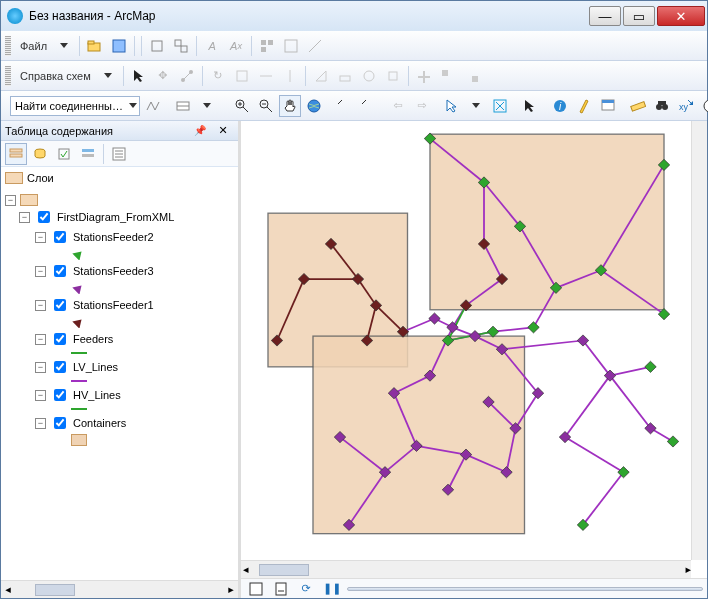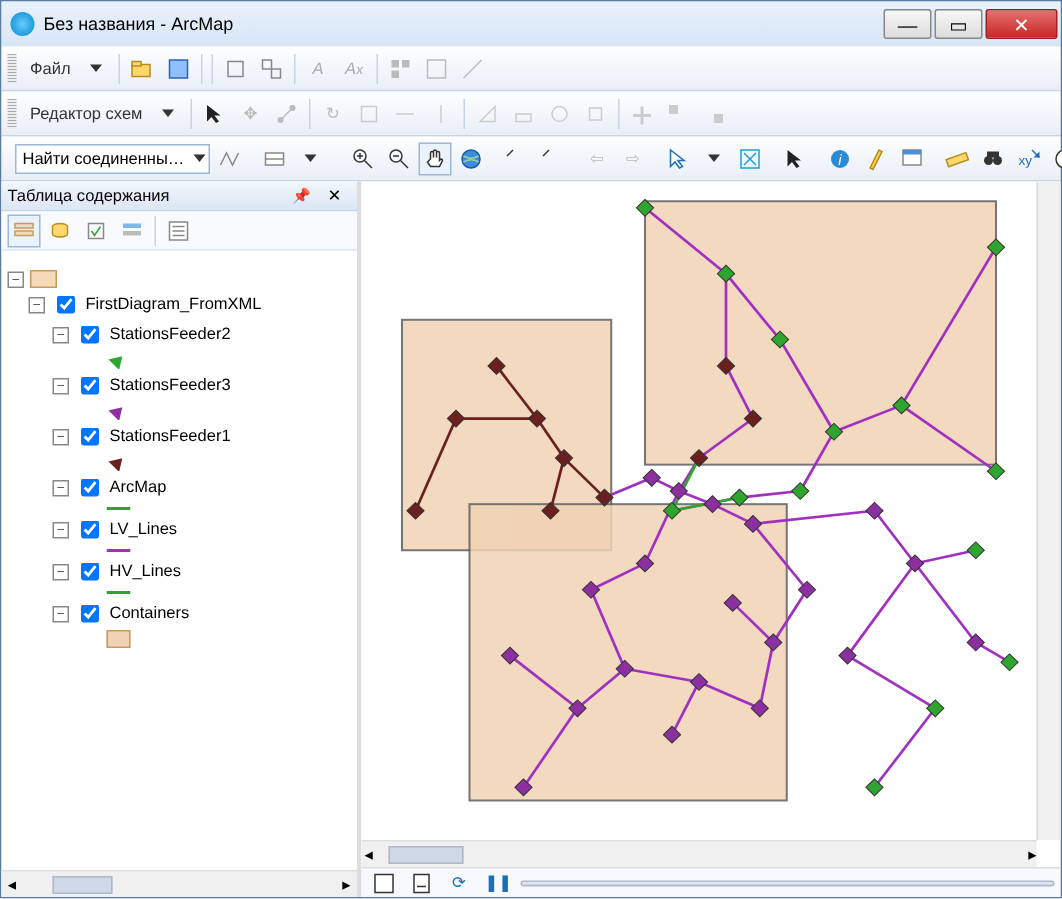--- a/index.html
+++ b/index.html
@@ -115,7 +115,7 @@
 
   <div class="toolbar">
     <div class="grip"></div>
-    <span class="label">Редактор схем</span>
+    <span class="label">Справка схем</span>
     <span class="tbtn">
         <span style="border-left:4px solid transparent;border-right:4px solid transparent;border-top:5px solid #333"></span>
       </span>

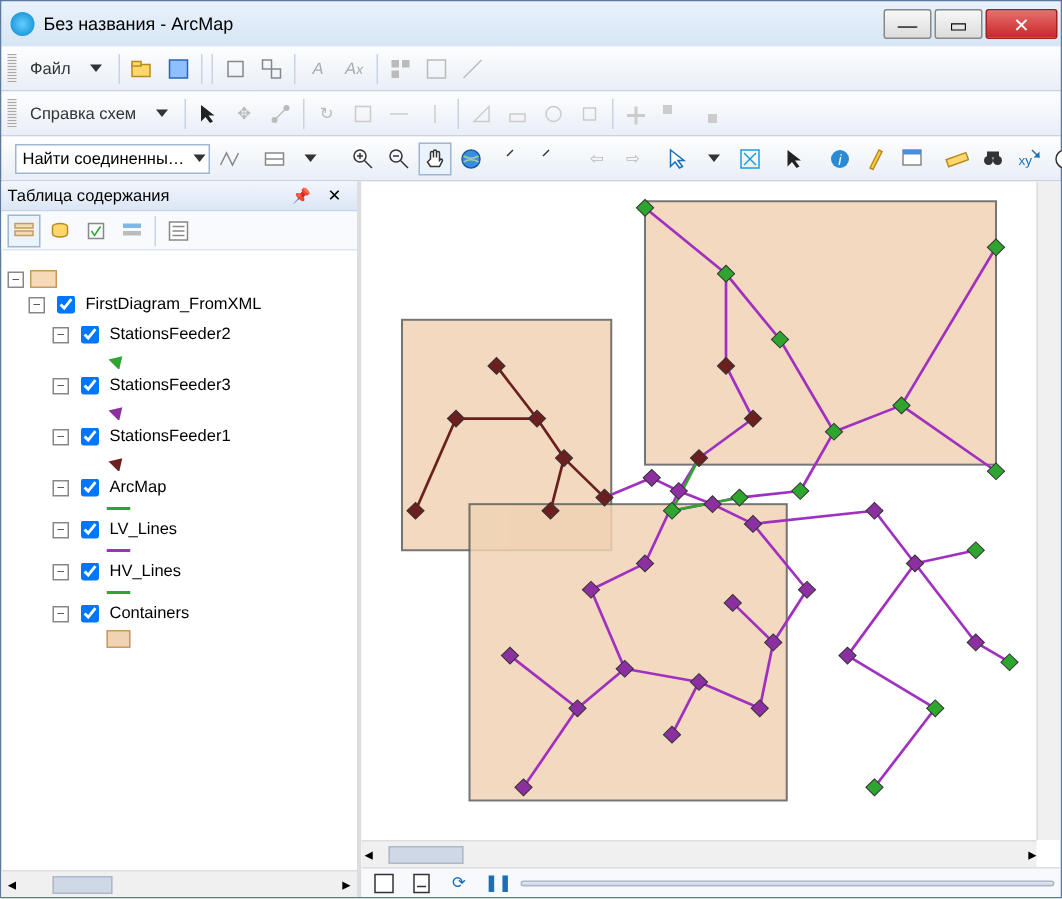--- a/index.html
+++ b/index.html
@@ -365,6 +365,10 @@
       </div>
 
       <div class="tree">
+        <div class="tree-row" style="padding-left:2px">
+          <span class="lyr-icon"></span>
+          <span>Слои</span>
+        </div>
 
         <div class="tree-row" style="padding-left:2px;margin-top:8px">
           <span class="exp">−</span>

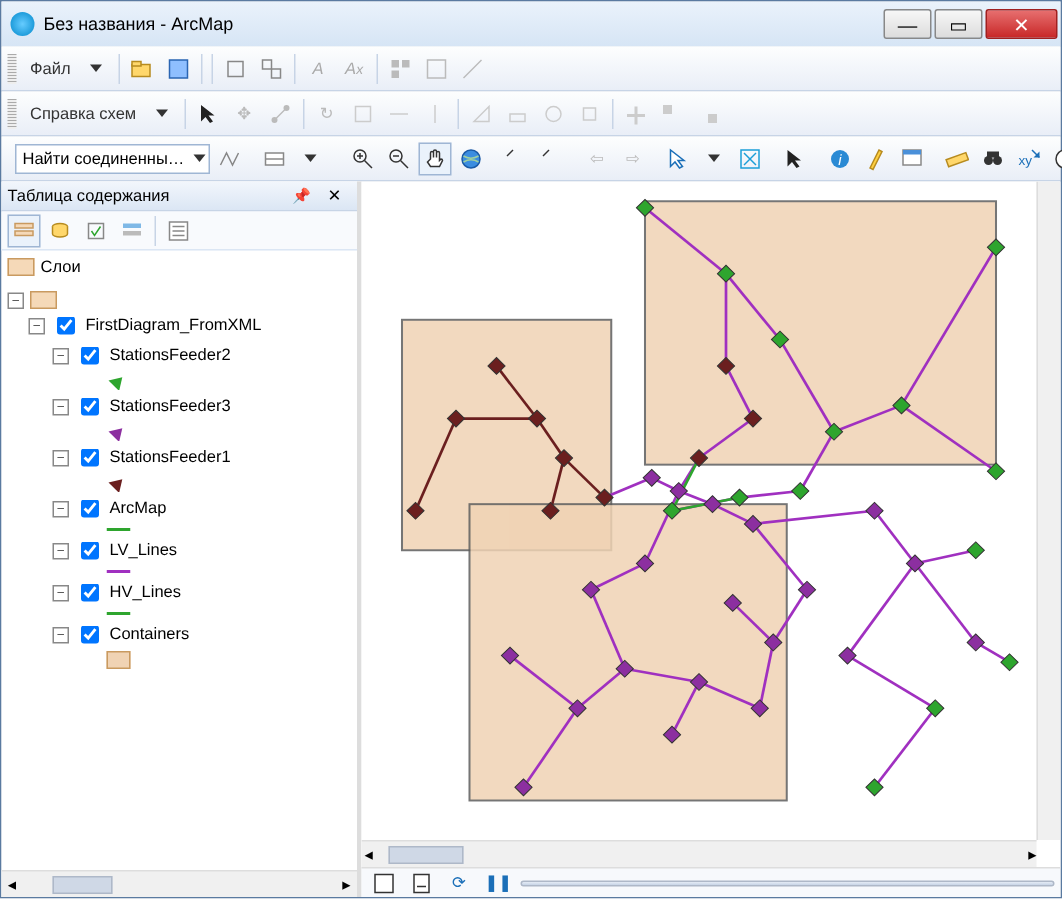--- a/index.html
+++ b/index.html
@@ -418,7 +418,7 @@
             <div class="tree-row" style="padding-left: 32px;">
               <span class="exp">−</span>
     <input type="checkbox" class="chk" checked="" style="">
-    <span>ArcMap</span>
+    <span>Feeders</span>
             </div>
             <div class="tree-row">
               <span style="width:64px"></span>

